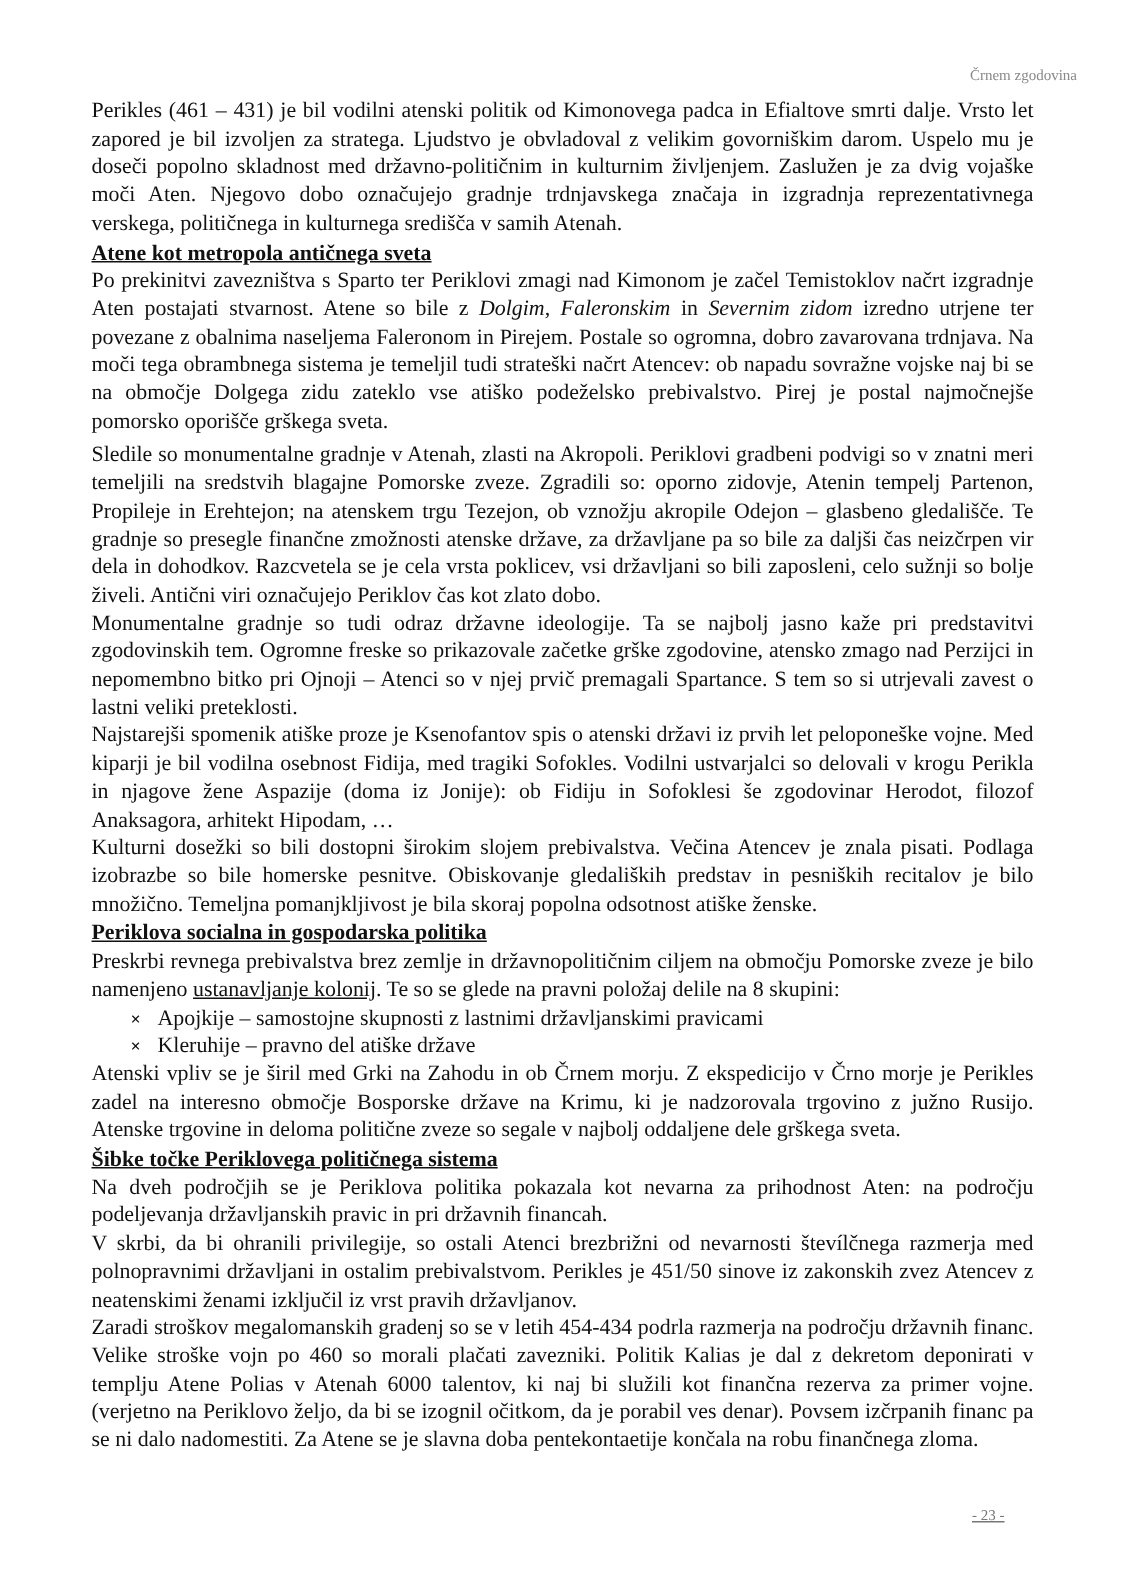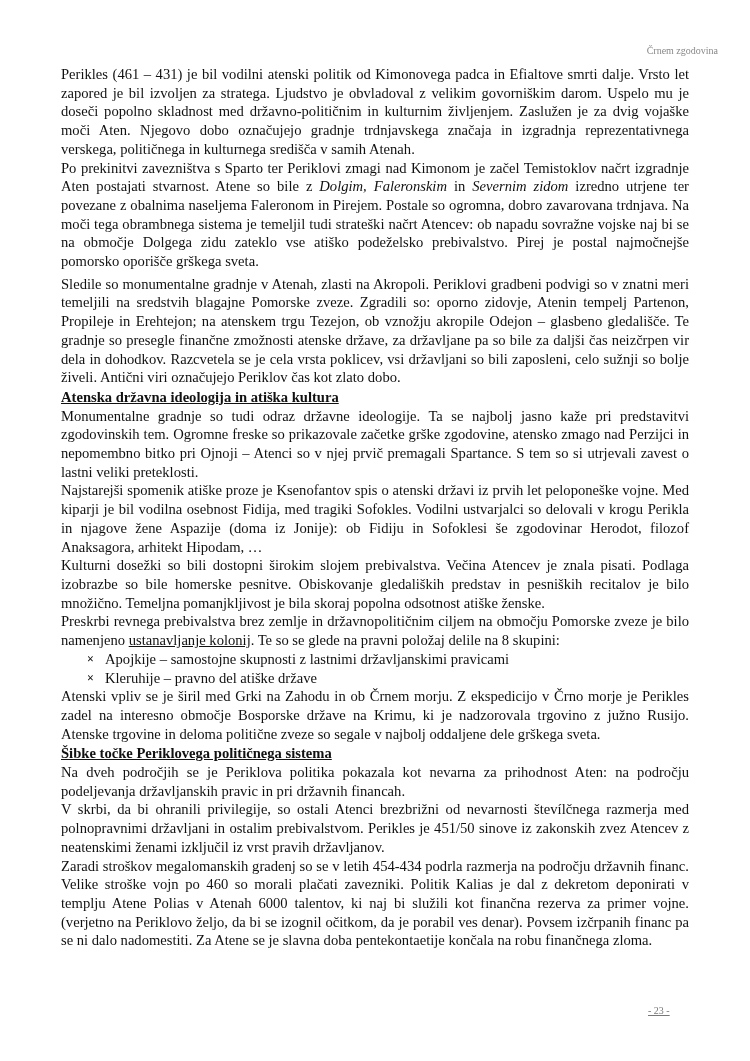--- a/index.html
+++ b/index.html
@@ -41,6 +41,7 @@
 <div class="content">
   <p>Perikles (461 – 431) je bil vodilni atenski politik od Kimonovega padca in Efialtove smrti dalje. Vrsto let zapored je bil izvoljen za stratega. Ljudstvo je obvladoval z velikim govorniškim darom. Uspelo mu je doseči popolno skladnost med državno-političnim in kulturnim življenjem. Zaslužen je za dvig vojaške moči Aten. Njegovo dobo označujejo gradnje trdnjavskega značaja in izgradnja reprezentativnega verskega, političnega in kulturnega središča v samih Atenah.</p>
 
+  <h2>Atene kot metropola antičnega sveta</h2>
   <p><span>Po prekinitvi zavezništva s Sparto ter Periklovi zmagi nad Kimonom je začel Temistoklov načrt izgradnje Aten postajati stvarnost. Atene so bile z </span><em>Dolgim, Faleronskim</em><span> in </span><em>Severnim zidom</em><span> izredno utrjene ter povezane z obalnima naseljema Faleronom in Pirejem. Postale so ogromna, dobro zavarovana trdnjava. Na moči tega obrambnega sistema je temeljil tudi strateški načrt Atencev: ob napadu sovražne vojske naj bi se na območje Dolgega zidu zateklo vse atiško podeželsko prebivalstvo. Pirej je postal najmočnejše pomorsko oporišče grškega sveta.</span></p>
   <p class="gap">Sledile so monumentalne gradnje v Atenah, zlasti na Akropoli. Periklovi gradbeni podvigi so v znatni meri temeljili na sredstvih blagajne Pomorske zveze. Zgradili so: oporno zidovje, Atenin tempelj Partenon, Propileje in Erehtejon; na atenskem trgu Tezejon, ob vznožju akropile Odejon – glasbeno gledališče. Te gradnje so presegle finančne zmožnosti atenske države, za državljane pa so bile za daljši čas neizčrpen vir dela in dohodkov. Razcvetela se je cela vrsta poklicev, vsi državljani so bili zaposleni, celo sužnji so bolje živeli. Antični viri označujejo Periklov čas kot zlato dobo.</p>
 

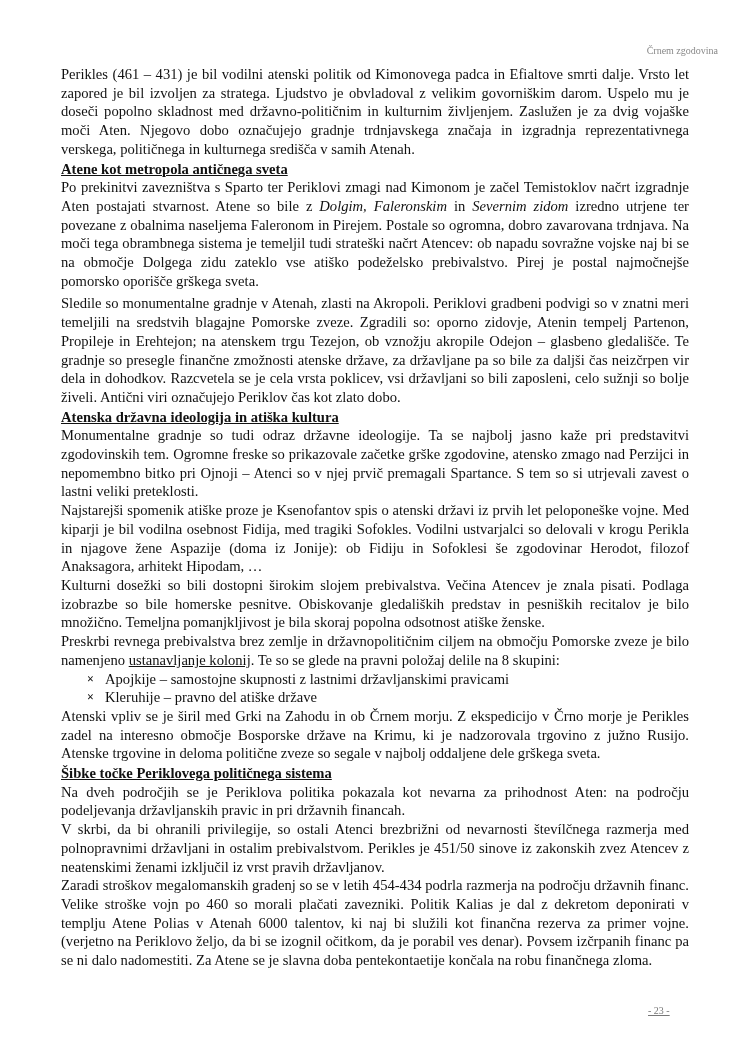--- a/index.html
+++ b/index.html
@@ -45,7 +45,6 @@
   <p><span>Po prekinitvi zavezništva s Sparto ter Periklovi zmagi nad Kimonom je začel Temistoklov načrt izgradnje Aten postajati stvarnost. Atene so bile z </span><em>Dolgim, Faleronskim</em><span> in </span><em>Severnim zidom</em><span> izredno utrjene ter povezane z obalnima naseljema Faleronom in Pirejem. Postale so ogromna, dobro zavarovana trdnjava. Na moči tega obrambnega sistema je temeljil tudi strateški načrt Atencev: ob napadu sovražne vojske naj bi se na območje Dolgega zidu zateklo vse atiško podeželsko prebivalstvo. Pirej je postal najmočnejše pomorsko oporišče grškega sveta.</span></p>
   <p class="gap">Sledile so monumentalne gradnje v Atenah, zlasti na Akropoli. Periklovi gradbeni podvigi so v znatni meri temeljili na sredstvih blagajne Pomorske zveze. Zgradili so: oporno zidovje, Atenin tempelj Partenon, Propileje in Erehtejon; na atenskem trgu Tezejon, ob vznožju akropile Odejon – glasbeno gledališče. Te gradnje so presegle finančne zmožnosti atenske države, za državljane pa so bile za daljši čas neizčrpen vir dela in dohodkov. Razcvetela se je cela vrsta poklicev, vsi državljani so bili zaposleni, celo sužnji so bolje živeli. Antični viri označujejo Periklov čas kot zlato dobo.</p>
 
-  <h2>Atenska državna ideologija in atiška kultura</h2>
   <p>Monumentalne gradnje so tudi odraz državne ideologije. Ta se najbolj jasno kaže pri predstavitvi zgodovinskih tem. Ogromne freske so prikazovale začetke grške zgodovine, atensko zmago nad Perzijci in nepomembno bitko pri Ojnoji – Atenci so v njej prvič premagali Spartance. S tem so si utrjevali zavest o lastni veliki preteklosti.</p>
   <p>Najstarejši spomenik atiške proze je Ksenofantov spis o atenski državi iz prvih let peloponeške vojne. Med kiparji je bil vodilna osebnost Fidija, med tragiki Sofokles. Vodilni ustvarjalci so delovali v krogu Perikla in njagove žene Aspazije (doma iz Jonije): ob Fidiju in Sofoklesi še zgodovinar Herodot, filozof Anaksagora, arhitekt Hipodam, …</p>
   <p>Kulturni dosežki so bili dostopni širokim slojem prebivalstva. Večina Atencev je znala pisati. Podlaga izobrazbe so bile homerske pesnitve. Obiskovanje gledaliških predstav in pesniških recitalov je bilo množično. Temeljna pomanjkljivost je bila skoraj popolna odsotnost atiške ženske.</p>

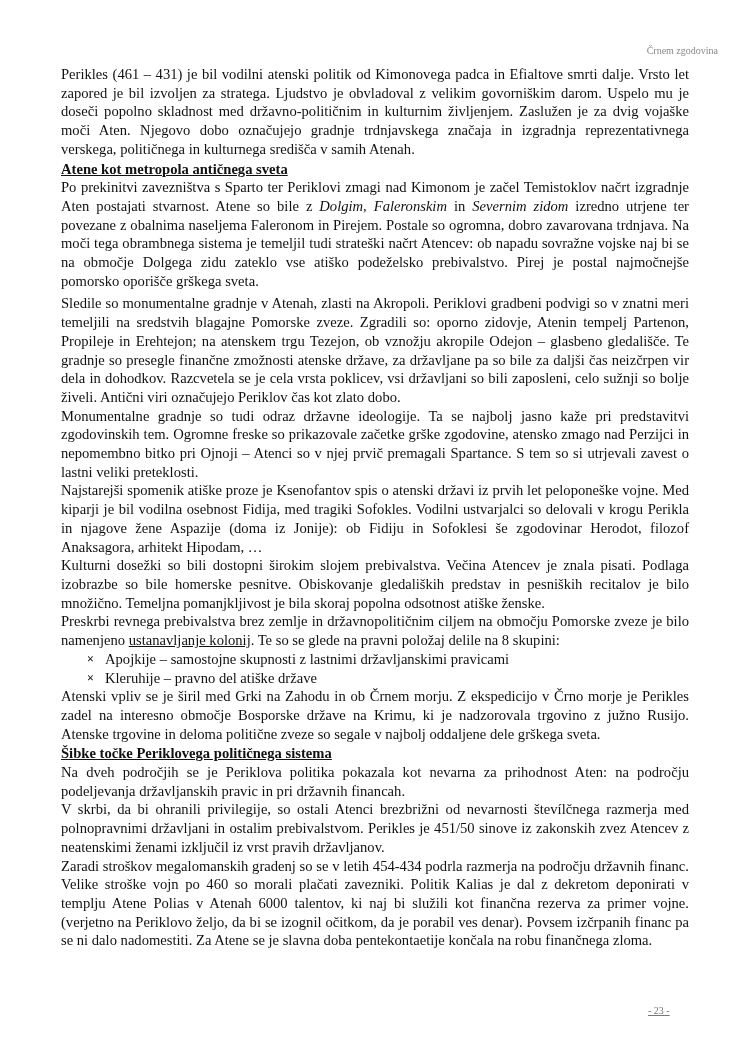--- a/index.html
+++ b/index.html
@@ -49,6 +49,7 @@
   <p>Najstarejši spomenik atiške proze je Ksenofantov spis o atenski državi iz prvih let peloponeške vojne. Med kiparji je bil vodilna osebnost Fidija, med tragiki Sofokles. Vodilni ustvarjalci so delovali v krogu Perikla in njagove žene Aspazije (doma iz Jonije): ob Fidiju in Sofoklesi še zgodovinar Herodot, filozof Anaksagora, arhitekt Hipodam, …</p>
   <p>Kulturni dosežki so bili dostopni širokim slojem prebivalstva. Večina Atencev je znala pisati. Podlaga izobrazbe so bile homerske pesnitve. Obiskovanje gledaliških predstav in pesniških recitalov je bilo množično. Temeljna pomanjkljivost je bila skoraj popolna odsotnost atiške ženske.</p>
 
+  <h2>Periklova socialna in gospodarska politika</h2>
   <p><span>Preskrbi revnega prebivalstva brez zemlje in državnopolitičnim ciljem na območju Pomorske zveze je bilo namenjeno </span><span class="u">ustanavljanje kolonij</span><span>. Te so se glede na pravni položaj delile na 8 skupini:</span></p>
   <ul class="bullets">
     <li><span class="bullet">×</span><span>Apojkije – samostojne skupnosti z lastnimi državljanskimi pravicami</span></li>

